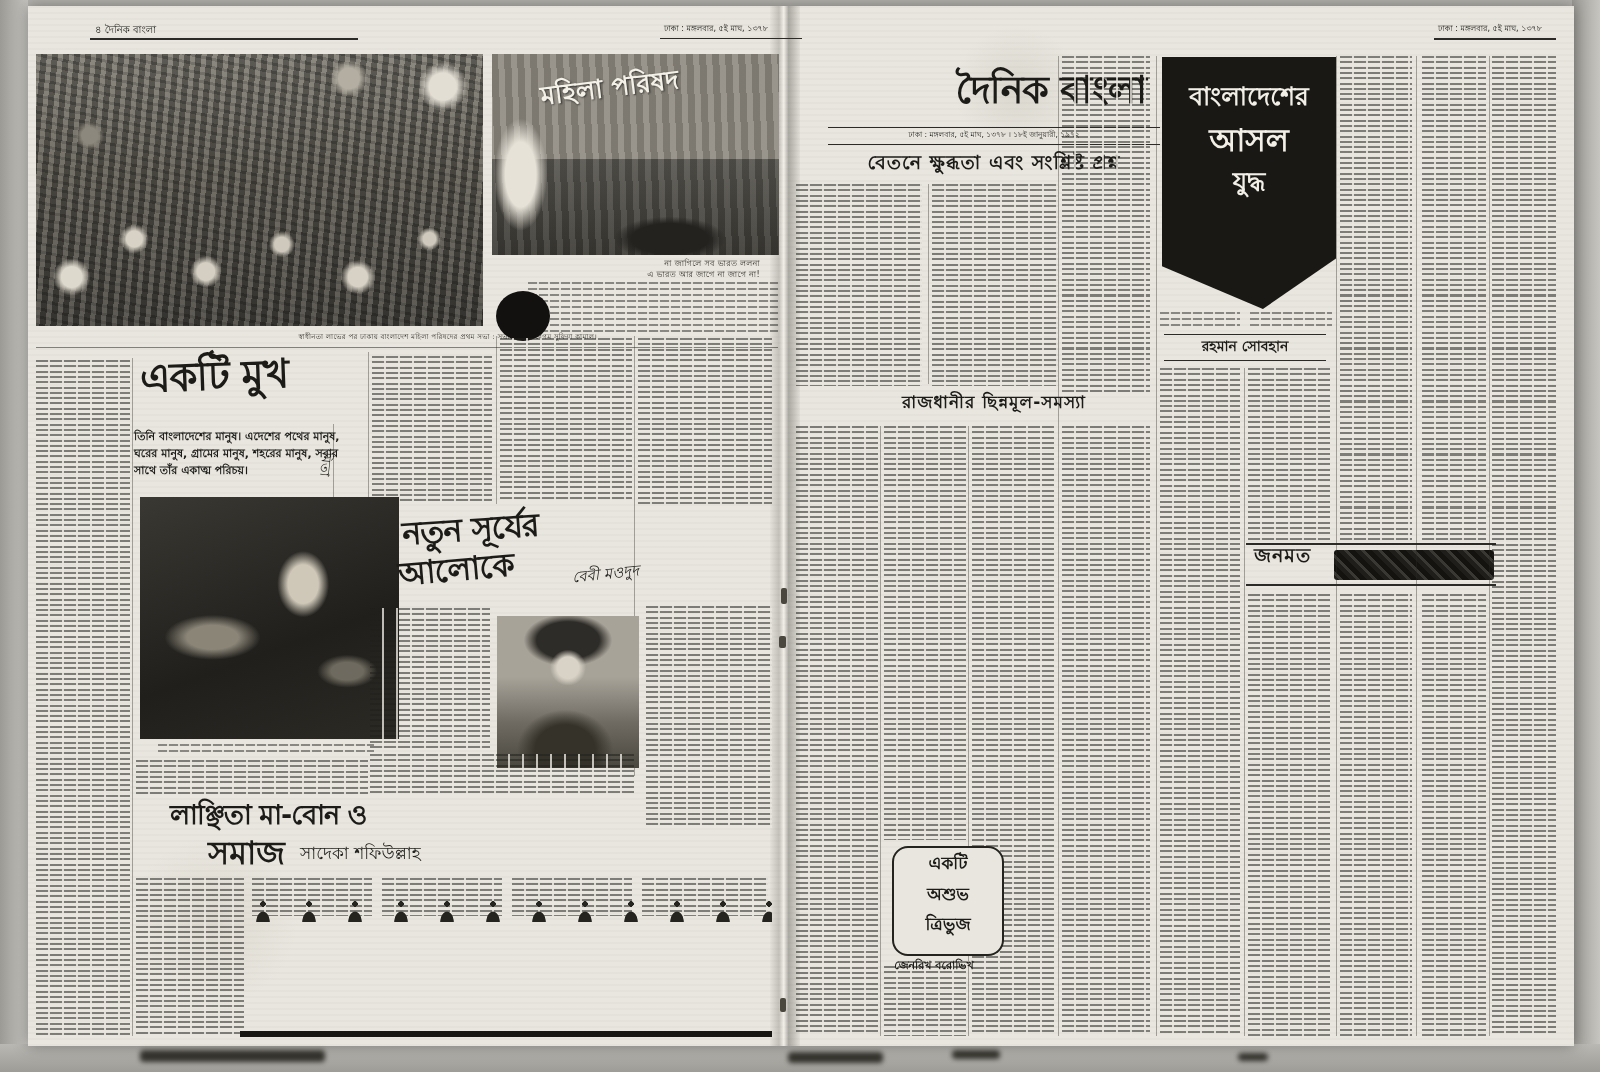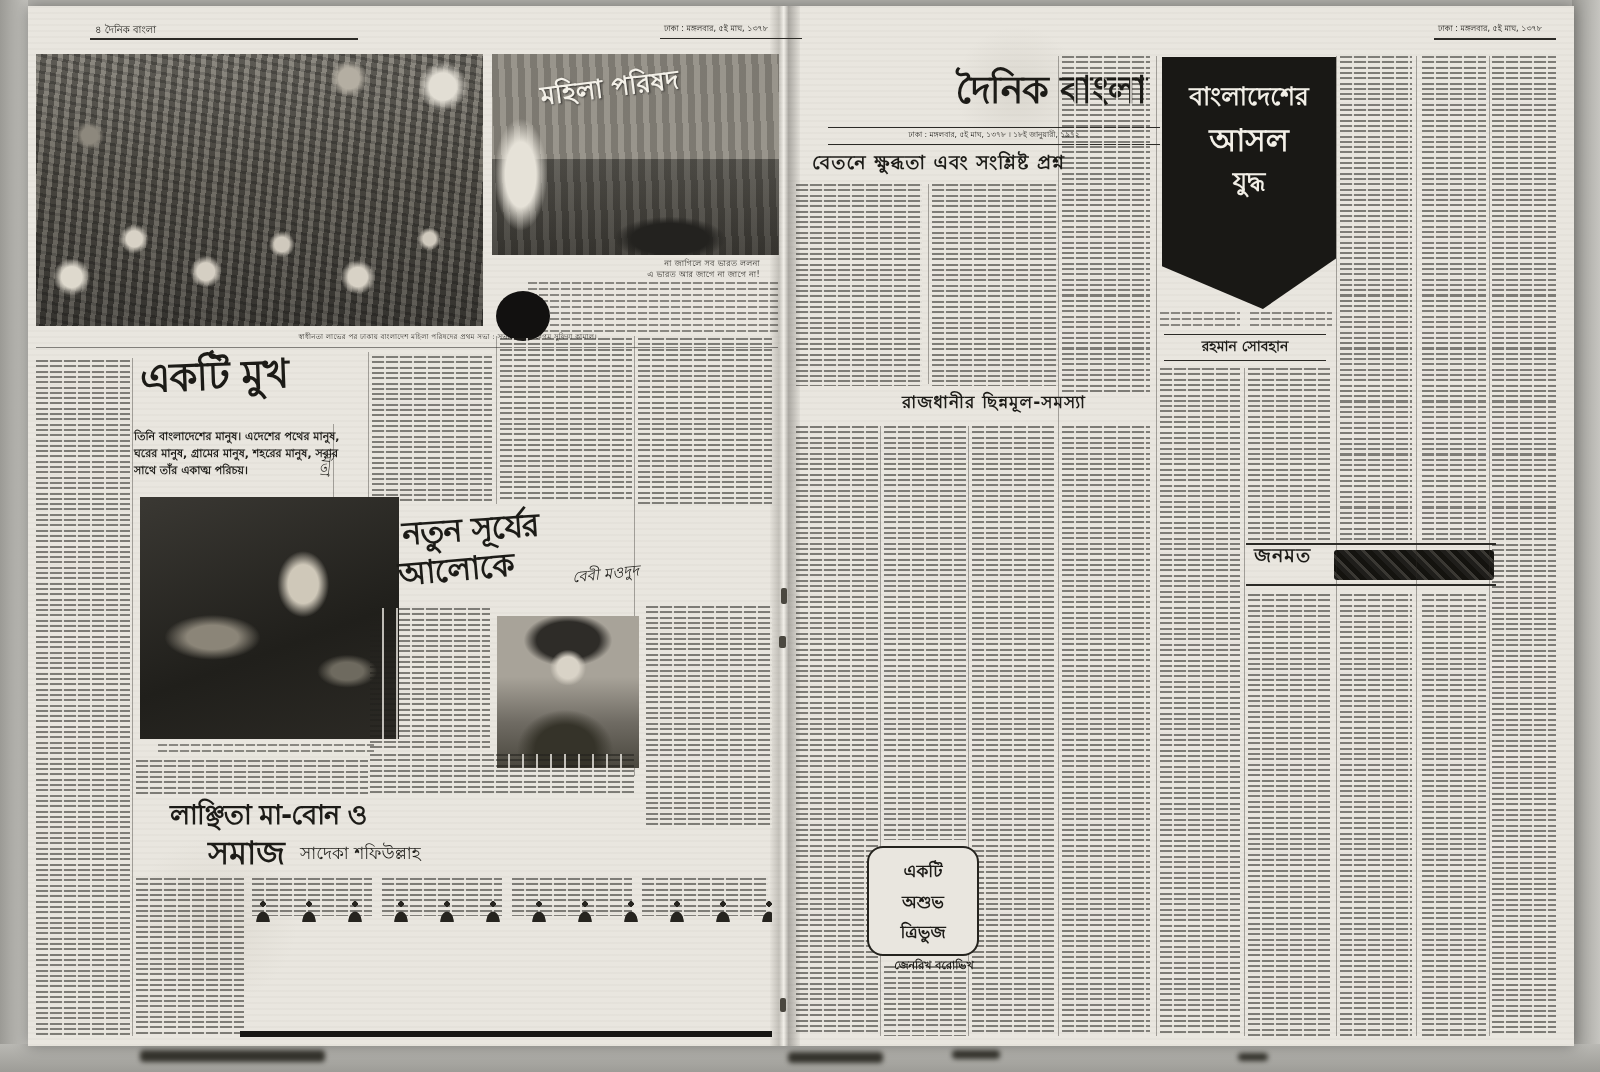--- a/index.html
+++ b/index.html
@@ -159,7 +159,7 @@
   <div class="abs bn" style="left:828px;top:131px;width:332px;font-size:7.5px;text-align:center">ঢাকা : মঙ্গলবার, ৫ই মাঘ, ১৩৭৮  ।  ১৮ই জানুয়ারী, ১৯৭২</div>
   <div class="abs hr" style="left:828px;top:144px;width:332px;height:1px"></div>
 
-  <div class="abs hl bn" style="left:812px;top:152px;width:364px;font-size:19px;text-align:left;letter-spacing:1px">বেতনে ক্ষুব্ধতা এবং সংশ্লিষ্ট প্রশ্ন</div>
+  <div class="abs hl bn" style="left:812px;top:152px;width:364px;font-size:19px;text-align:center;letter-spacing:1px">বেতনে ক্ষুব্ধতা এবং সংশ্লিষ্ট প্রশ্ন</div>
   <div class="abs tx" style="left:796px;top:184px;width:126px;height:202px"></div>
   <div class="abs tx" style="left:932px;top:184px;width:126px;height:202px"></div>
   <div class="abs vr" style="left:928px;top:184px;height:200px"></div>

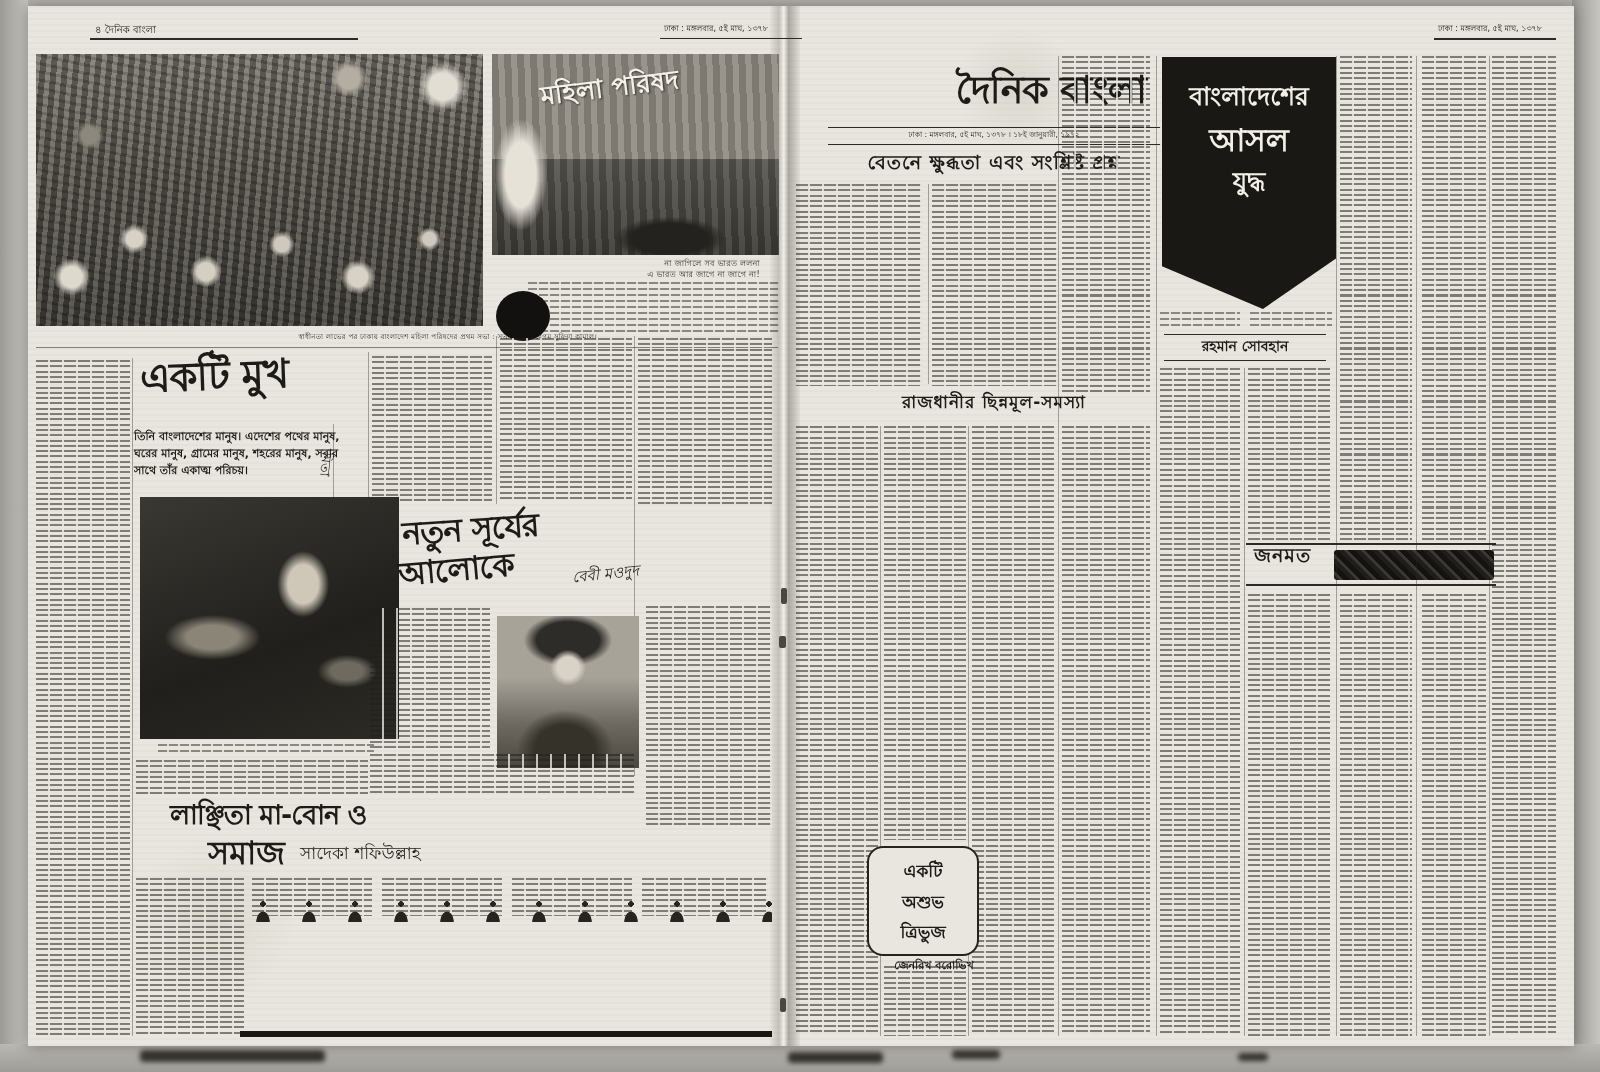--- a/index.html
+++ b/index.html
@@ -178,7 +178,7 @@
   <div class="abs vr" style="left:1058px;top:56px;height:980px"></div>
   <div class="abs vr" style="left:1156px;top:56px;height:980px"></div>
 
-  <div class="abs boxy" style="left:867px;top:846px;width:112px;height:110px;background:#e9e6df;text-align:center;padding-top:8px">
+  <div class="abs boxy" style="left:892px;top:846px;width:112px;height:110px;background:#e9e6df;text-align:center;">
     <div class="hl" style="font-size:17px;line-height:1.8">একটি</div>
     <div class="hl" style="font-size:17px;line-height:1.8">অশুভ</div>
     <div class="hl" style="font-size:17px;line-height:1.8">ত্রিভুজ</div>

